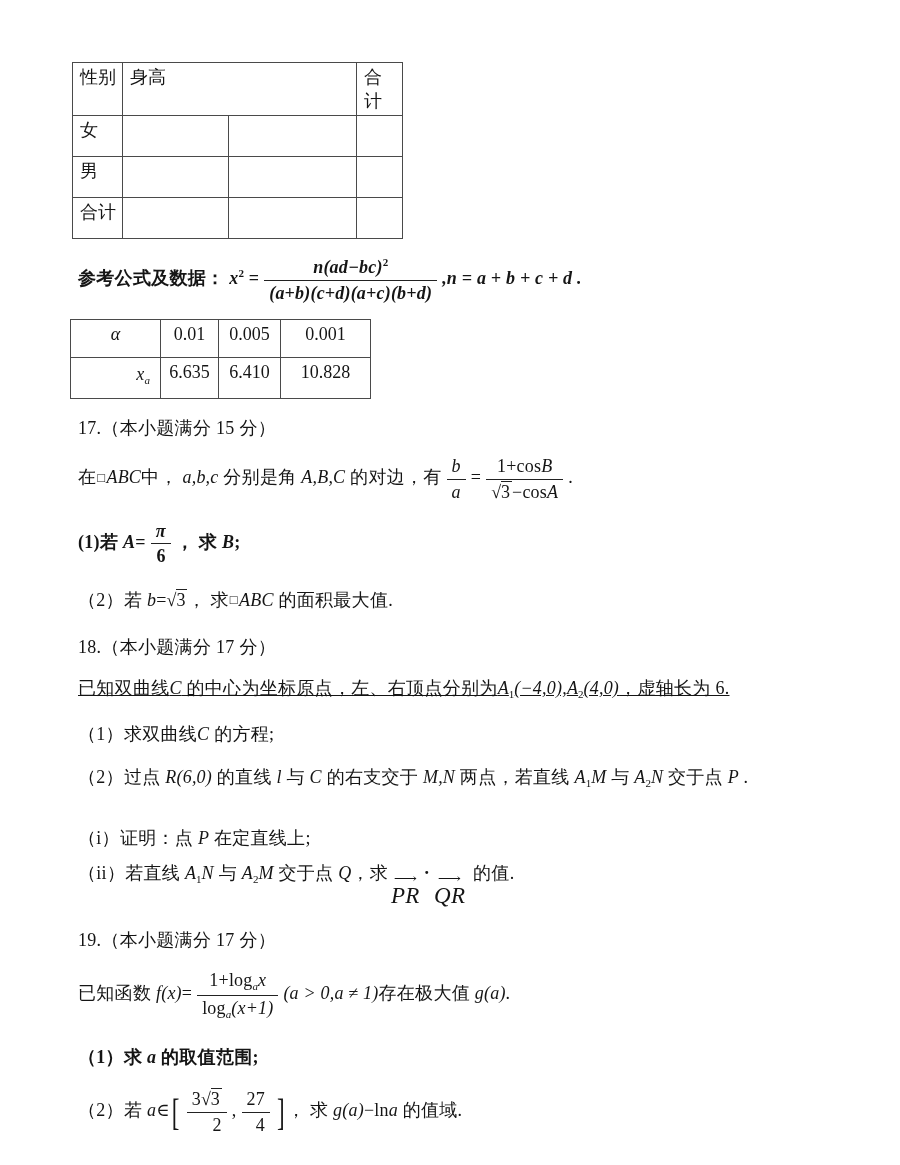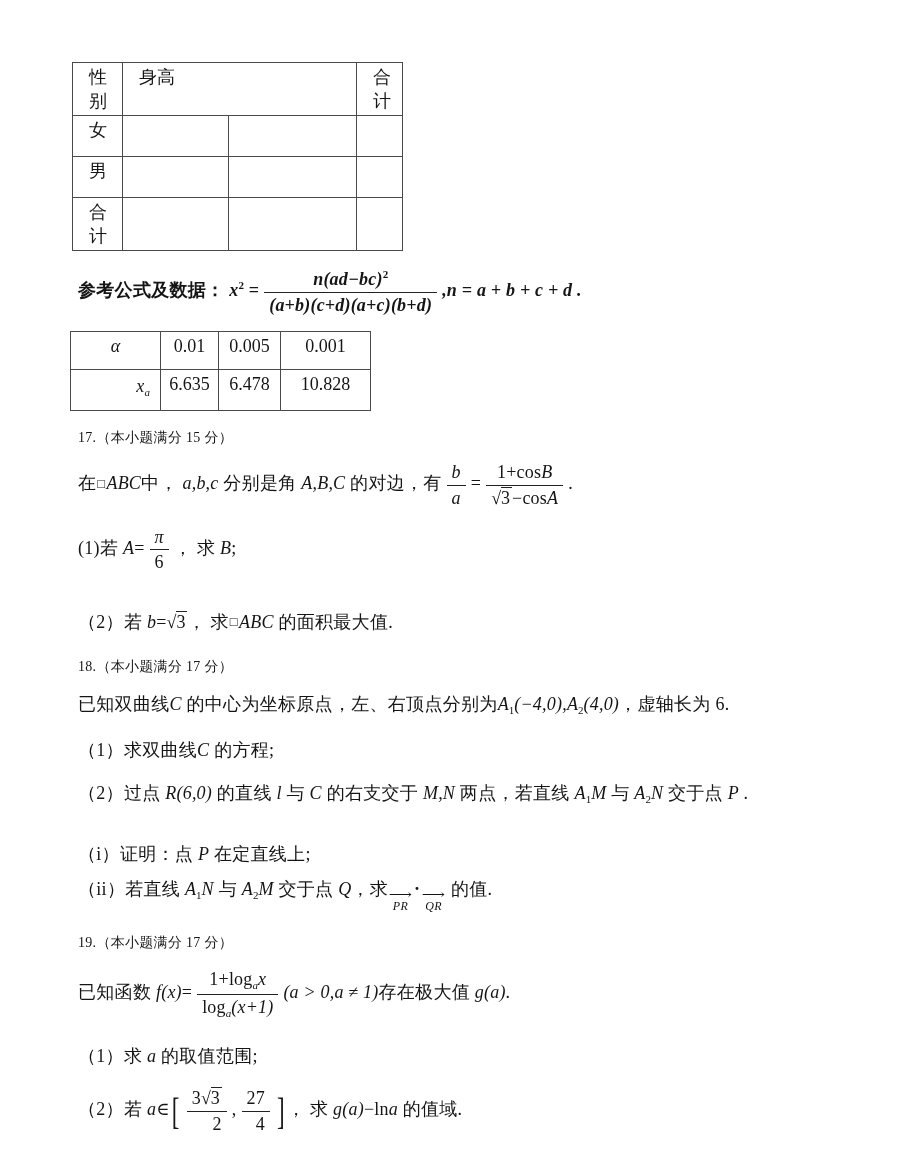--- a/index.html
+++ b/index.html
@@ -11,7 +11,7 @@
   table{border-collapse:collapse;}
   
   .t1{margin-left:-6px;font-size:18px;}
-  .t1 td{border:1.4px solid #4a4a4a;padding:2px 4px 2px 16px;vertical-align:top;}
+  .t1 td{border:1.4px solid #4a4a4a;padding:2px 4px 2px 7px;vertical-align:top;}
   .t1 td{height:36px;}
   
   .t2{margin-left:-8px;margin-top:14px;font-size:18px;}

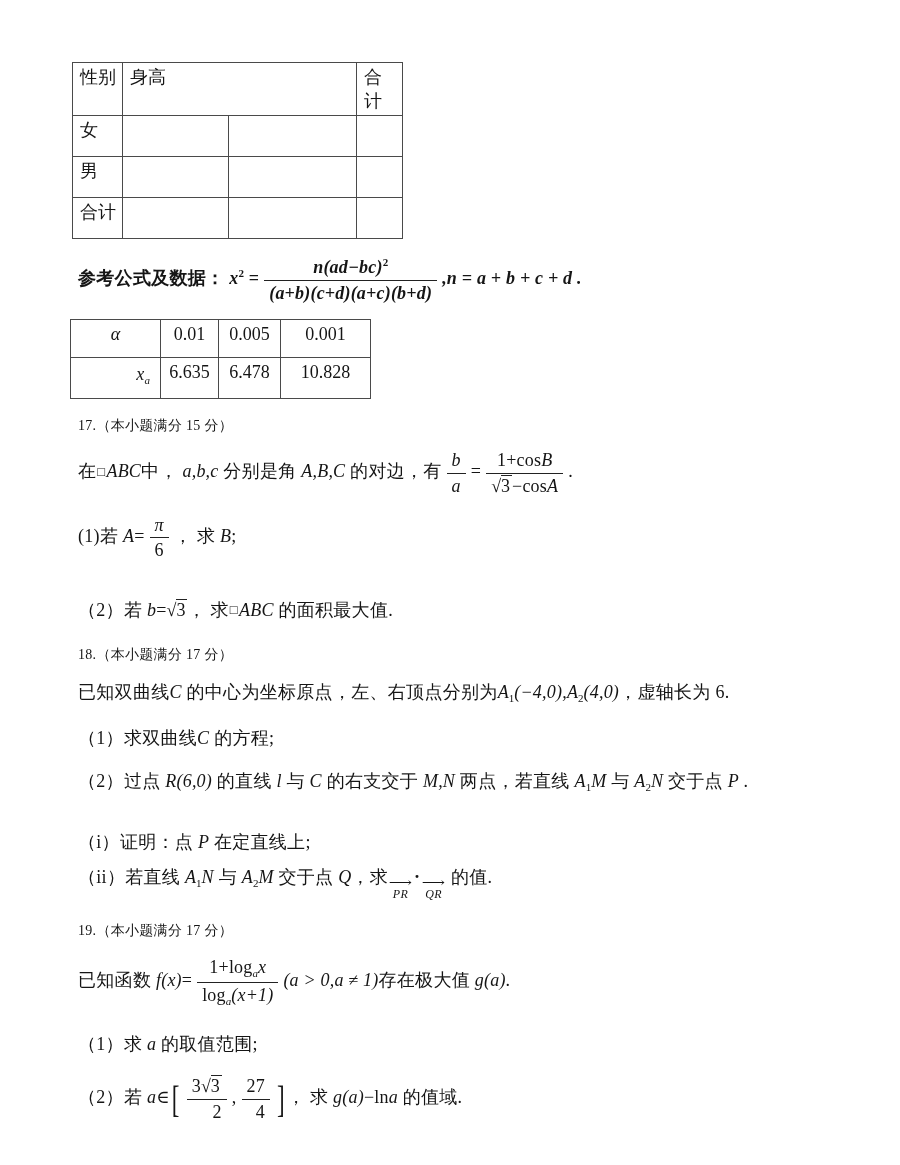--- a/index.html
+++ b/index.html
@@ -117,7 +117,7 @@
     <tr>
       <td class="xlab"><span class="mi">x</span><span class="sub">a</span></td>
       <td>6.635</td>
-      <td>6.478</td>
+      <td>6.410</td>
       <td>10.828</td>
     </tr>
   </tbody>

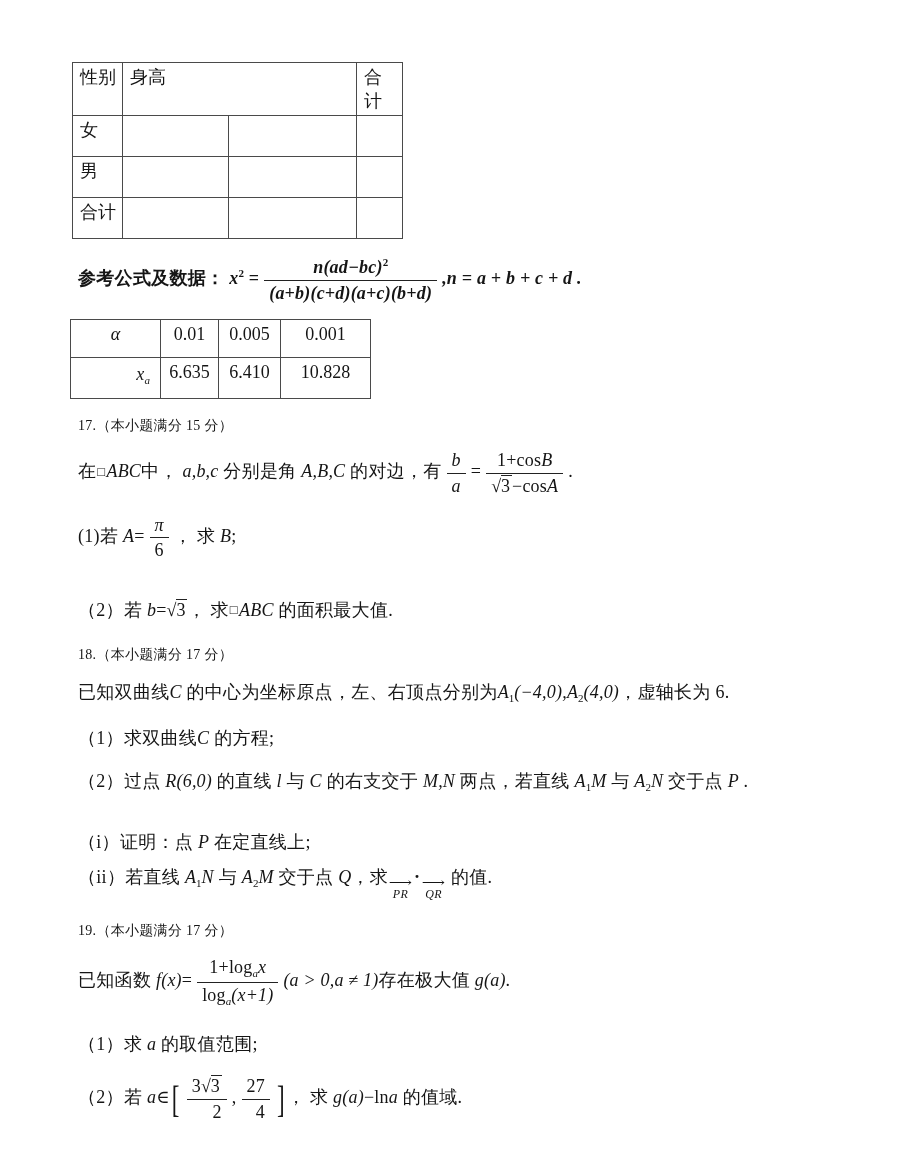--- a/index.html
+++ b/index.html
@@ -20,7 +20,7 @@
   .t2 .xlab{text-align:right;padding-right:10px;vertical-align:top;padding-top:6px;font-family:Liberation Serif, serif;}
   
   .line{font-size:18px;line-height:1.5;letter-spacing:.3px;}
-  .heading{font-size:14px;}
+  .heading{font-size:18px;}
   .mi{font-style:italic;letter-spacing:.2px;}
   .mn{font-style:normal;letter-spacing:.2px;}
   .sup{font-size:11px;vertical-align:7px;letter-spacing:0;}

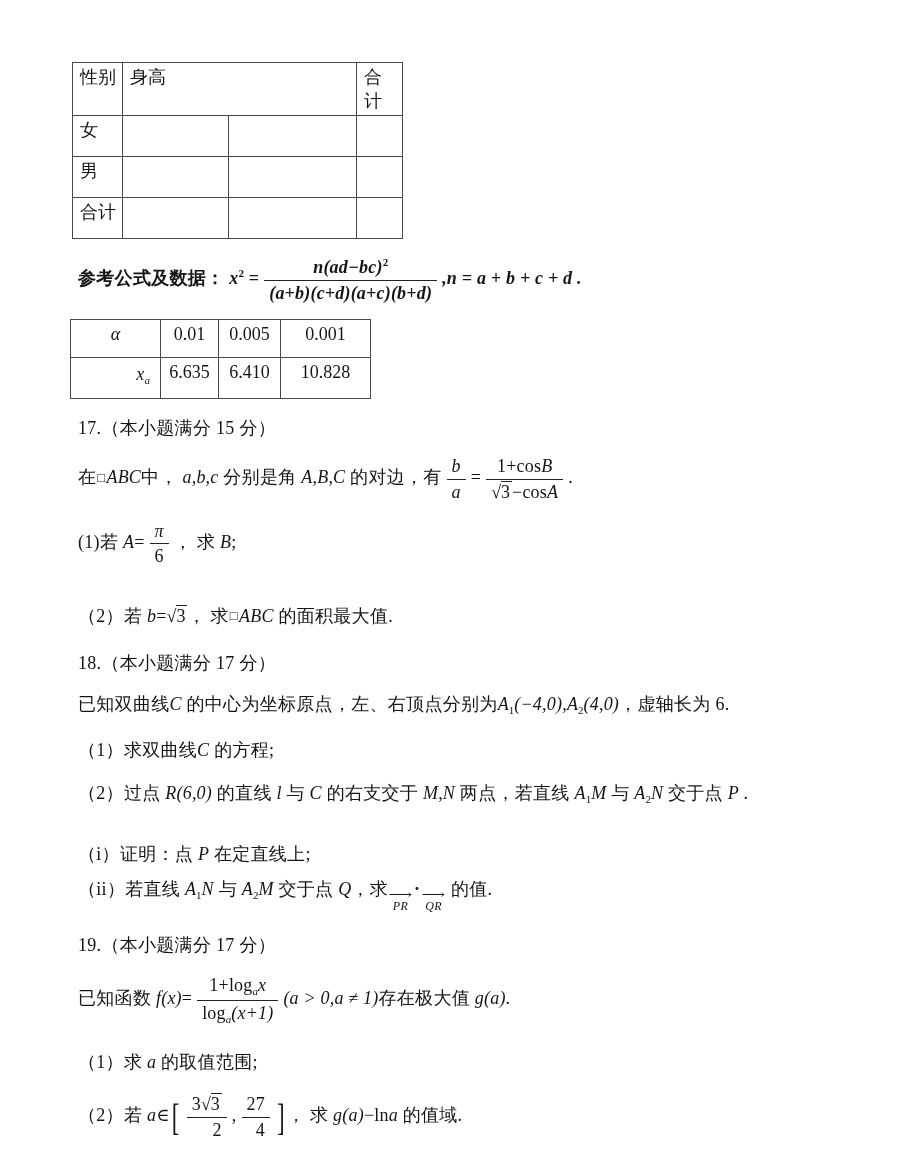--- a/index.html
+++ b/index.html
@@ -43,7 +43,7 @@
   .mt-t2{margin-top:12px;}
   .h17{margin-top:16px;}
   .i17{margin-top:10px;}
-  .p17a{margin-top:10px;}
+  .p17a{margin-top:10px;font-weight:bold;}
   .p17b{margin-top:32px;}
   .h18{margin-top:20px;}
   .i18{margin-top:14px;}

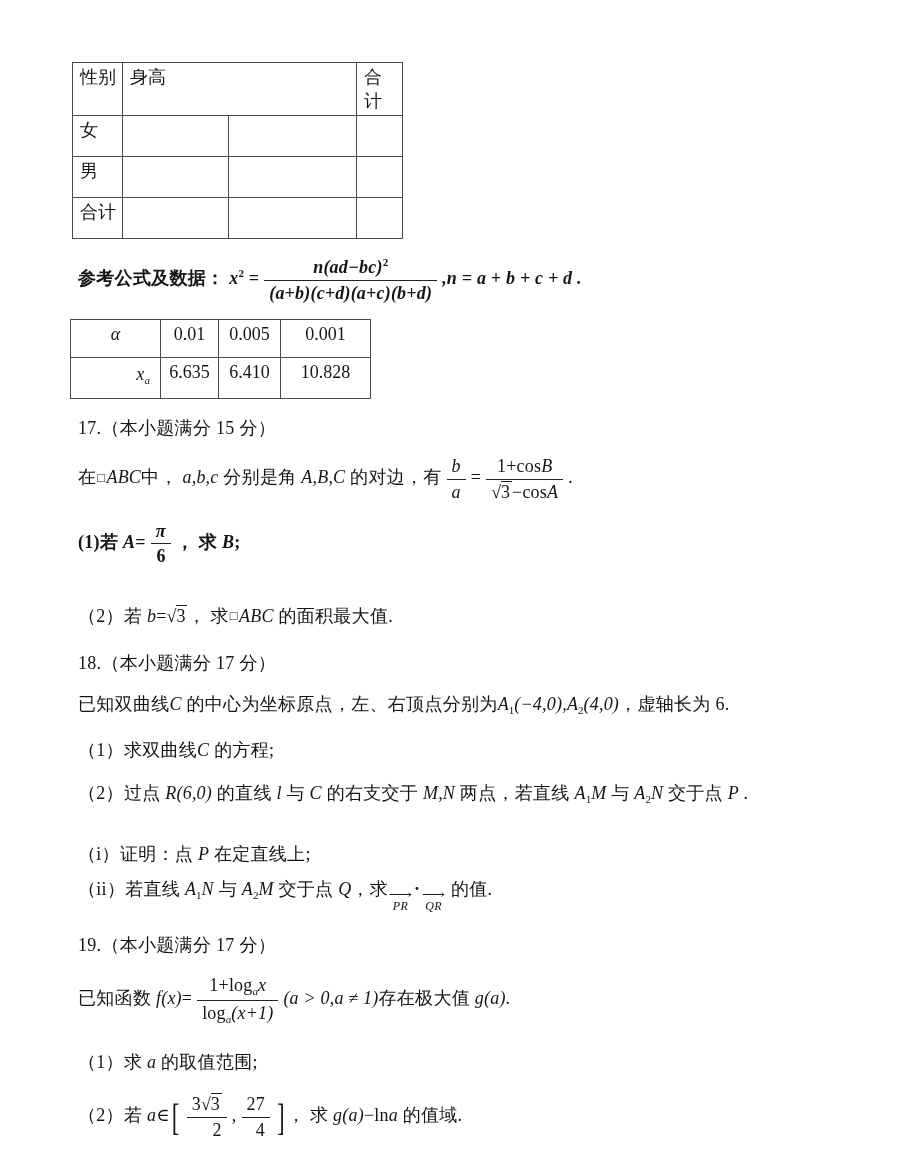--- a/index.html
+++ b/index.html
@@ -44,7 +44,7 @@
   .h17{margin-top:16px;}
   .i17{margin-top:10px;}
   .p17a{margin-top:10px;font-weight:bold;}
-  .p17b{margin-top:32px;}
+  .p17b{margin-top:16px;}
   .h18{margin-top:20px;}
   .i18{margin-top:14px;}
   .p18a{margin-top:18px;}

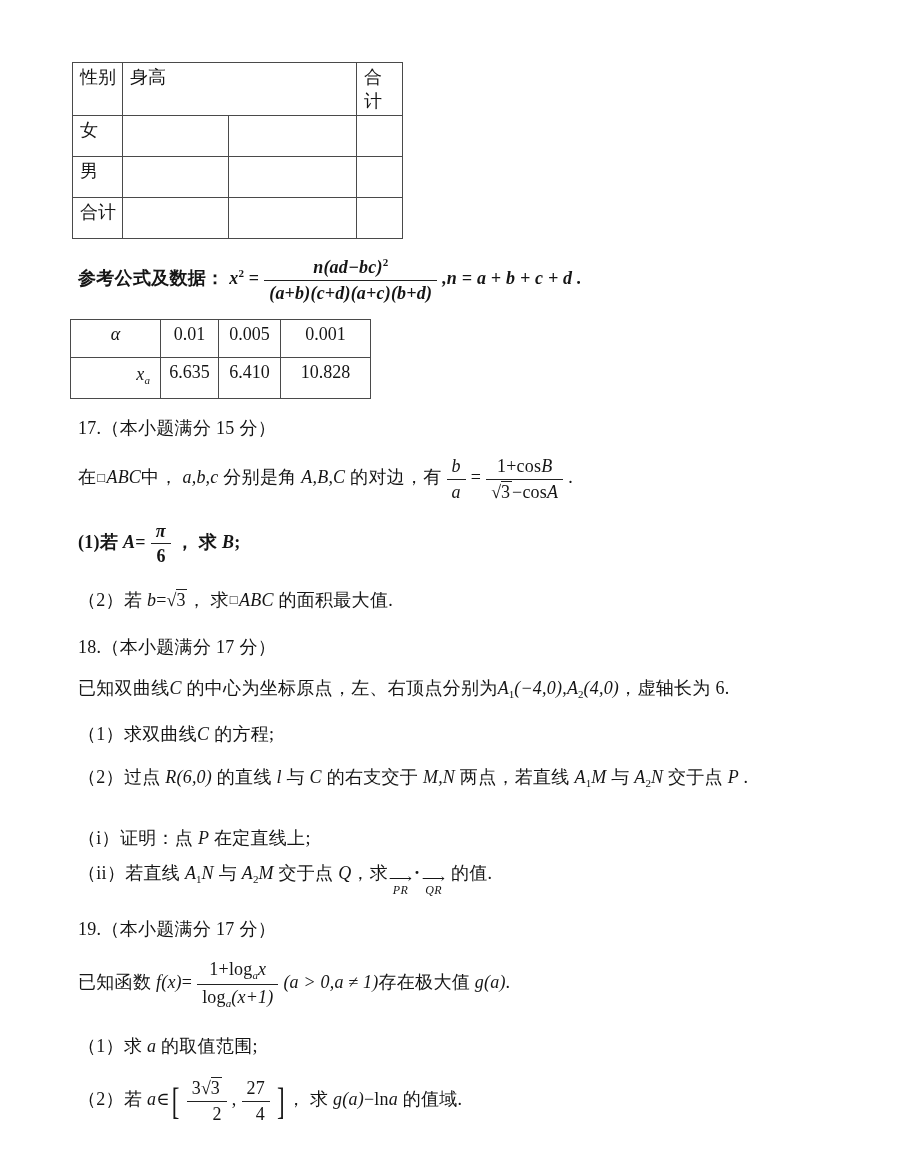--- a/index.html
+++ b/index.html
@@ -46,7 +46,7 @@
   .p17a{margin-top:10px;font-weight:bold;}
   .p17b{margin-top:16px;}
   .h18{margin-top:20px;}
-  .i18{margin-top:14px;}
+  .i18{margin-top:14px;text-decoration:underline;}
   .p18a{margin-top:18px;}
   .p18b{margin-top:16px;}
   .p18i{margin-top:34px;}

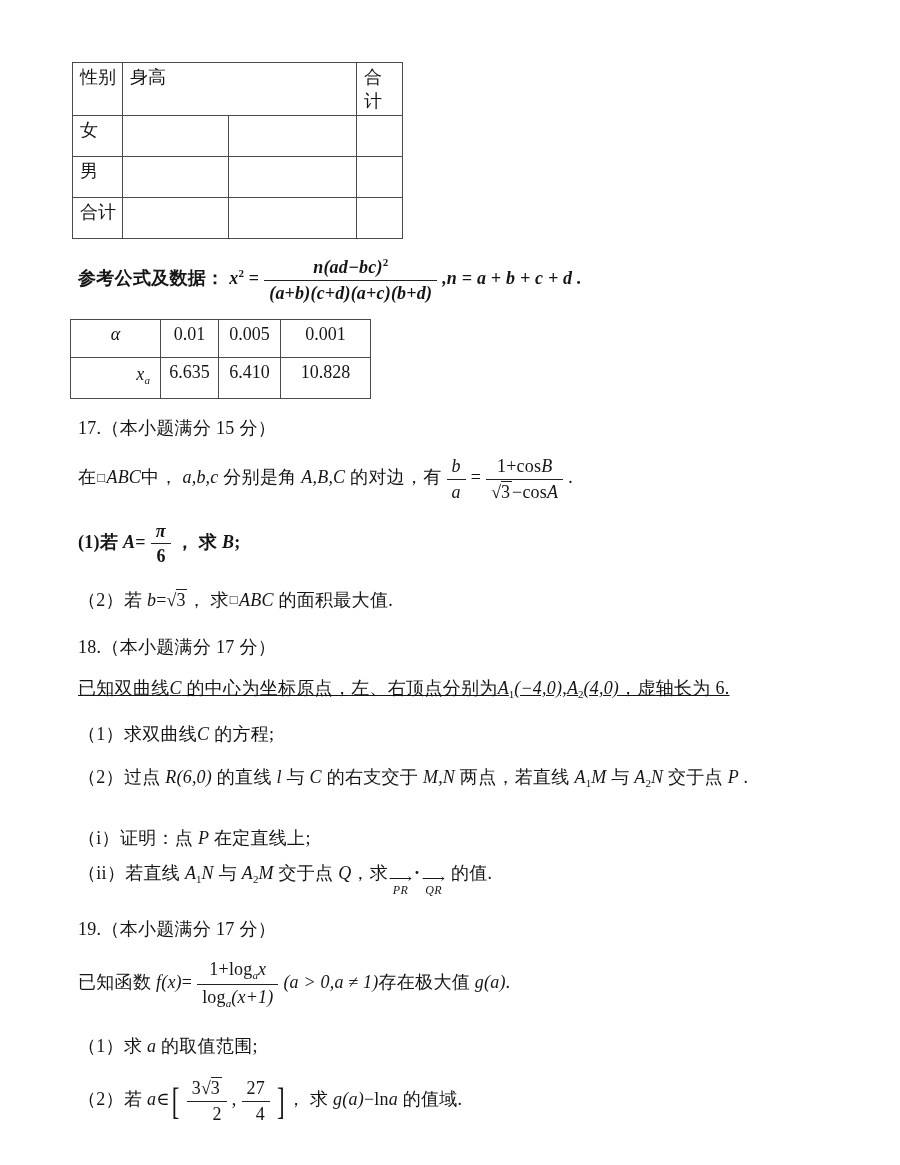--- a/index.html
+++ b/index.html
@@ -35,7 +35,7 @@
   .boxg{font-size:13px;vertical-align:2px;margin:0 1px;}
   .vec{display:inline-flex;flex-direction:column;align-items:center;vertical-align:-4px;line-height:1;margin:0 3px;}
   .vec .arr{font-size:13px;height:9px;line-height:8px;transform:scaleX(1.25);}
-  .vec .vb{font-style:italic;font-size:12px;}
+  .vec .vb{font-style:italic;font-size:23px;}
   .bigb{display:inline-block;transform:scaleY(1.65);font-size:23px;vertical-align:middle;line-height:1;margin:0 2px;font-weight:400;}
   .cdot{margin:0 1px;font-weight:bold;}
   

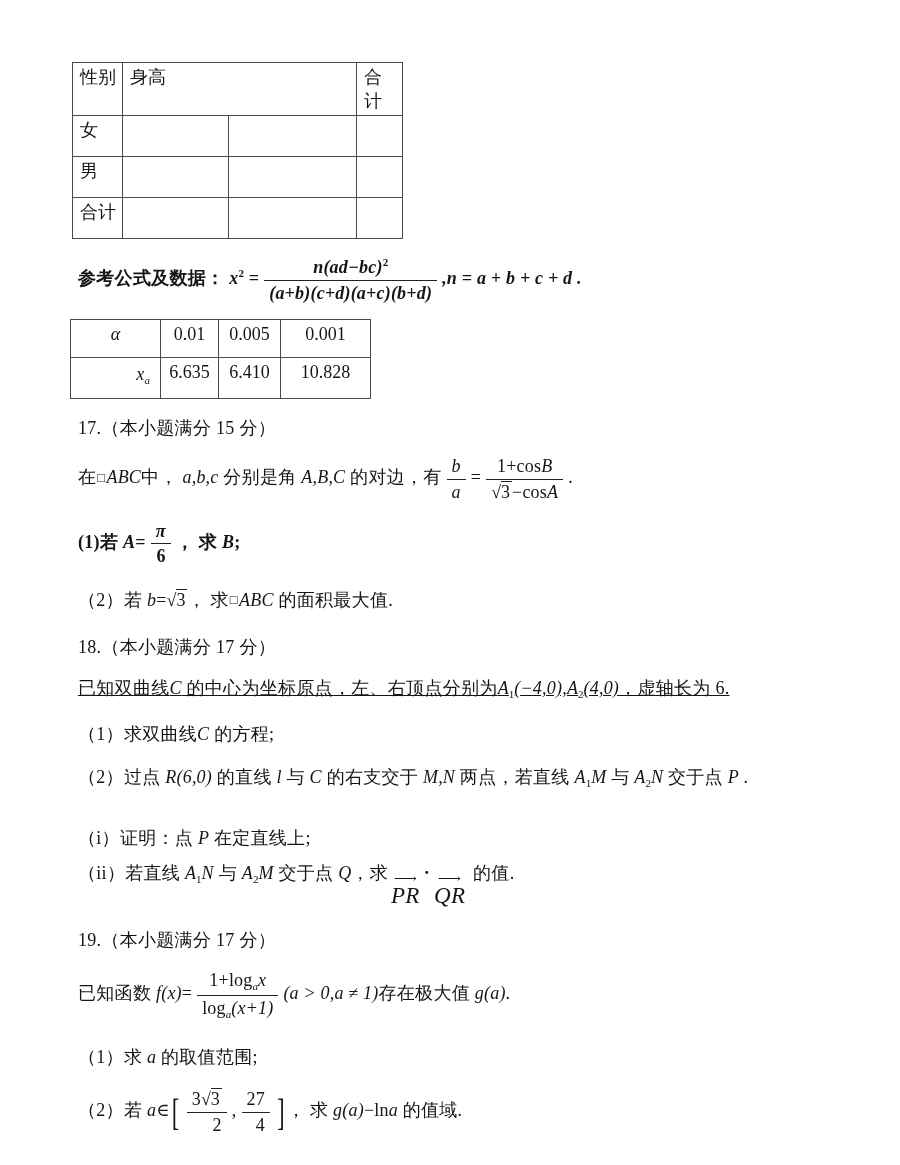--- a/index.html
+++ b/index.html
@@ -53,7 +53,7 @@
   .p18ii{margin-top:8px;}
   .h19{margin-top:20px;}
   .i19{margin-top:12px;}
-  .p19a{margin-top:20px;}
+  .p19a{margin-top:20px;font-weight:bold;}
   .p19b{margin-top:14px;}
 </style>
 </head>

